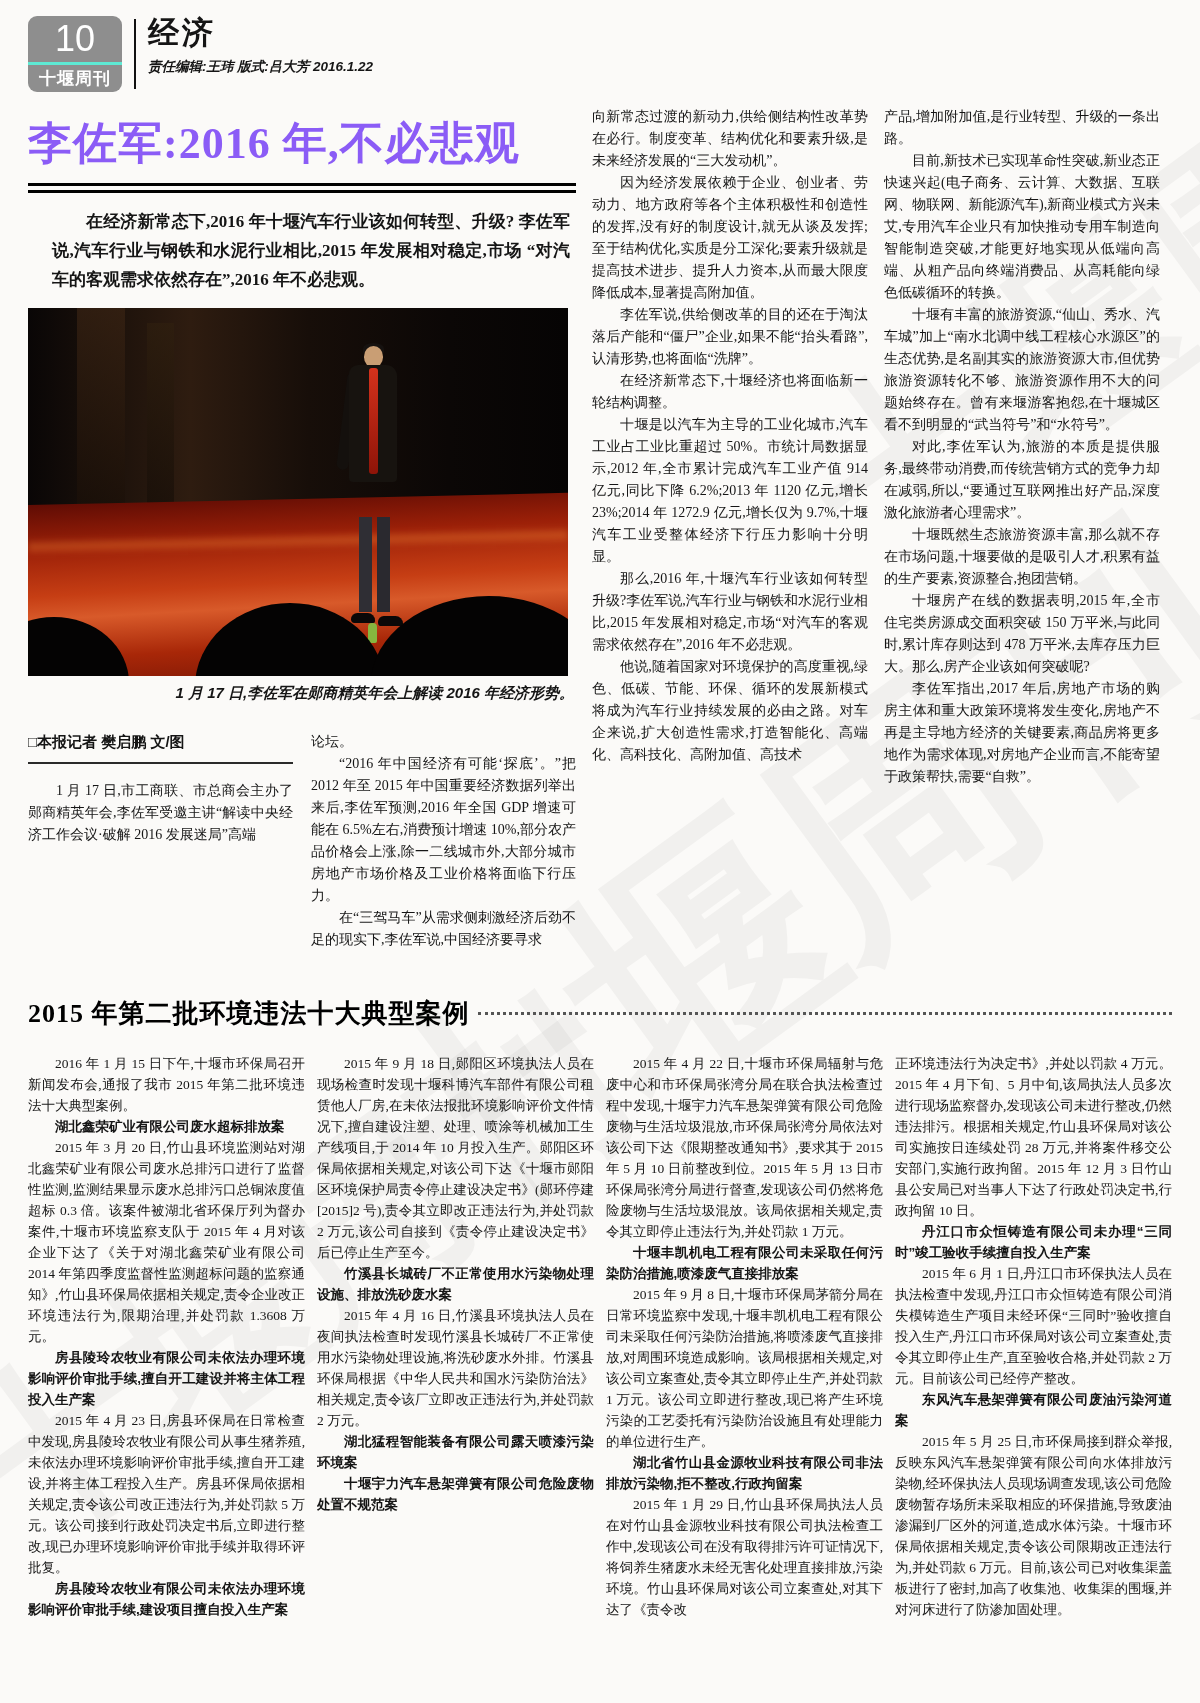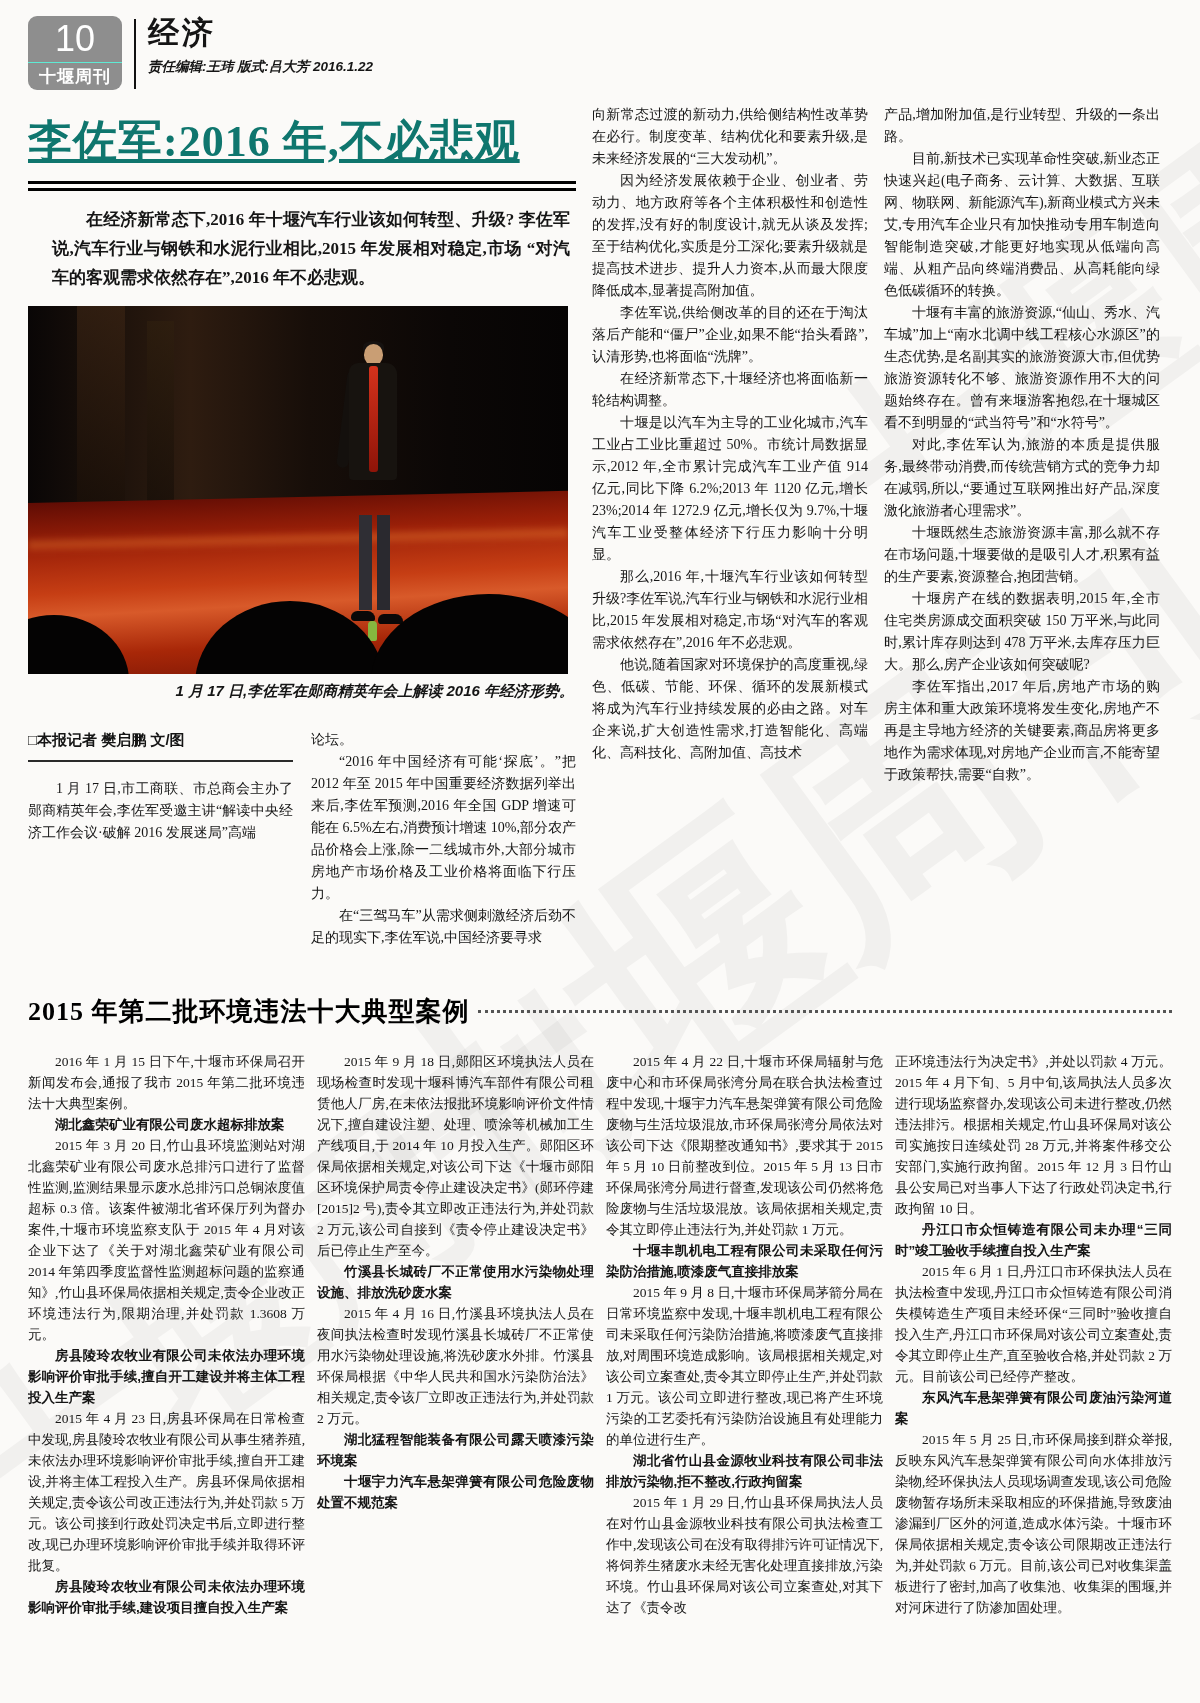--- a/index.html
+++ b/index.html
@@ -16,7 +16,7 @@
   .page-header{display:flex;align-items:flex-start;}
   .page-badge{width:94px;border-radius:9px;overflow:hidden;background:#8e8e8e;color:#fff;text-align:center;
               font-family:"Liberation Sans","DejaVu Sans",sans-serif;flex:none;}
-  .badge-num{font-size:36px;line-height:46px;height:46px;border-bottom:1px solid #5eead4;}
+  .badge-num{font-size:36px;line-height:46px;height:46px;border-bottom:3px solid #5eead4;}
   .badge-name{font-size:17px;font-weight:bold;height:27px;line-height:27px;letter-spacing:1px;}
   .header-divider{width:2px;height:70px;background:#111;margin:3px 12px 0 12px;flex:none;}
   .section-name{font-size:31px;font-weight:900;letter-spacing:3px;line-height:1.1;

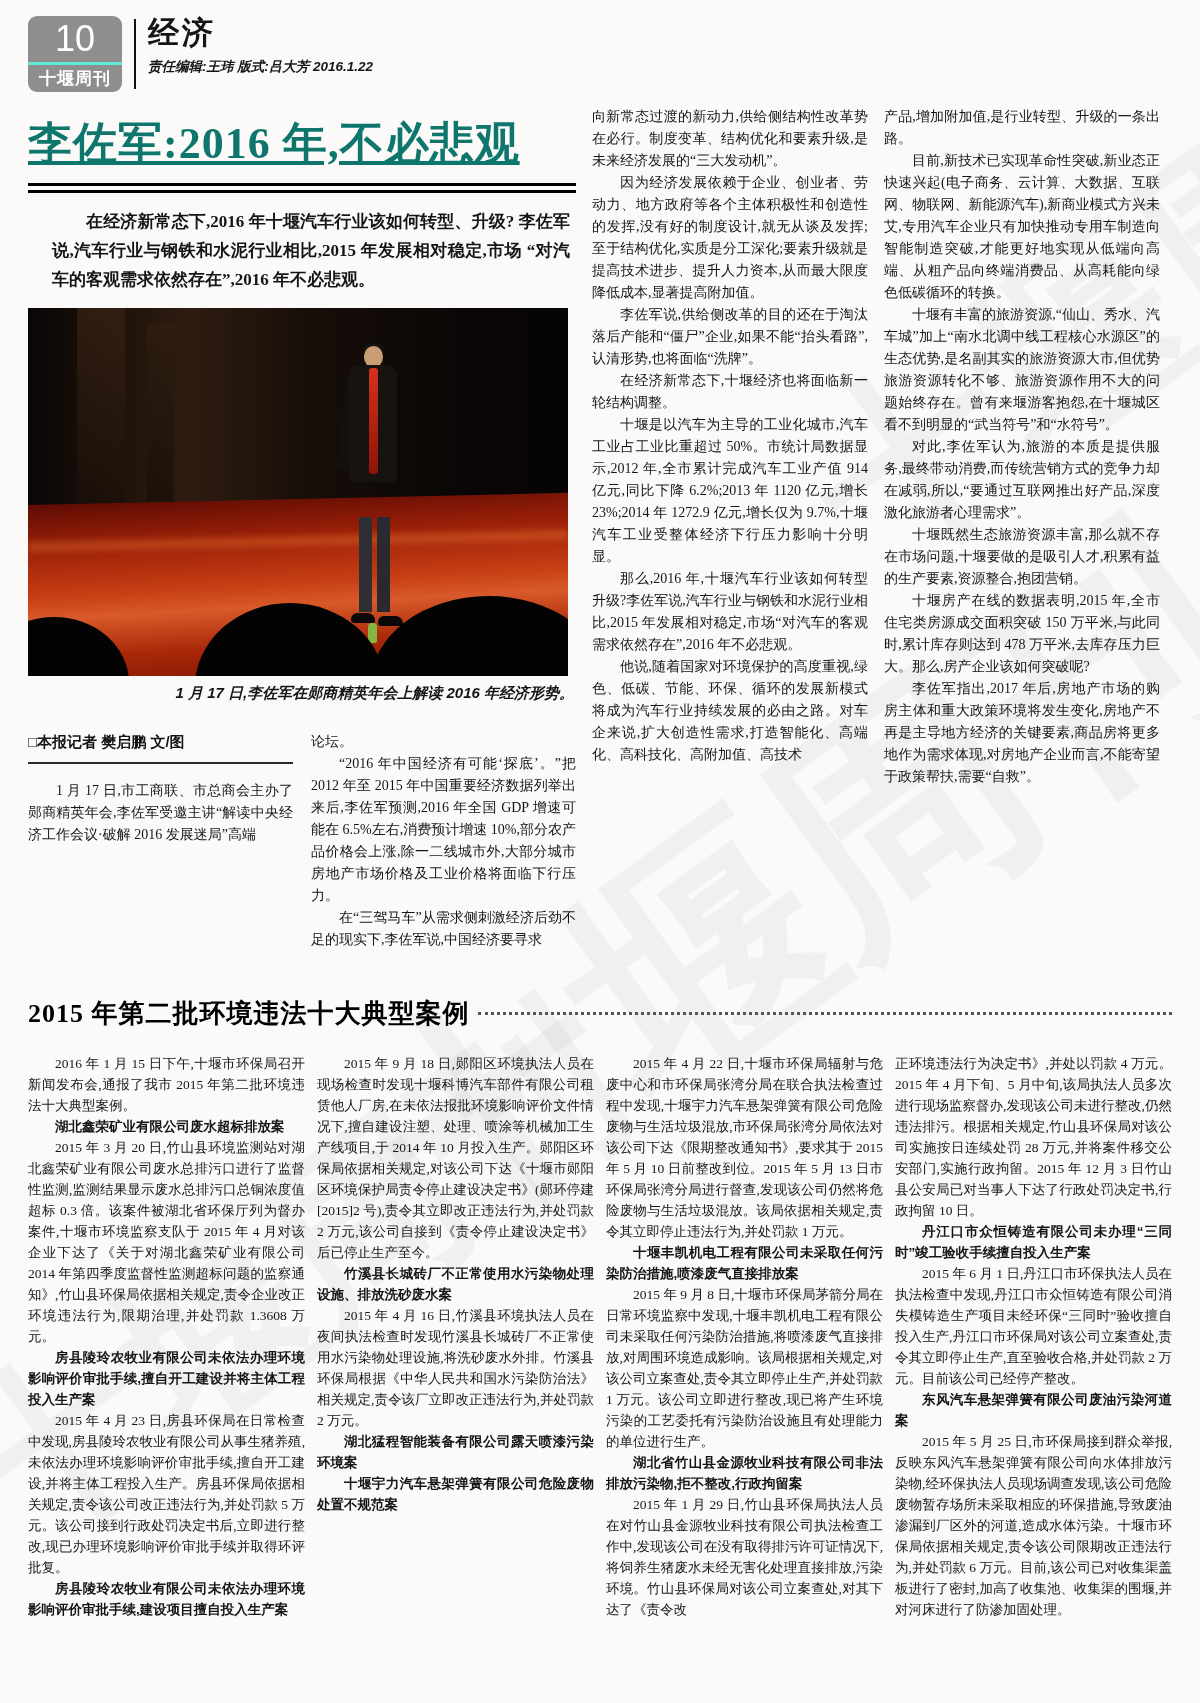--- a/index.html
+++ b/index.html
@@ -26,7 +26,7 @@
   
   .article1{display:flex;gap:16px;margin-top:10px;height:882px;overflow:hidden;}
   .a1-left{width:548px;flex:none;}
-  .headline{font-size:44px;font-weight:900;letter-spacing:1px;line-height:1.2;margin:16px 0 12px 0;color:#0f766e;text-decoration:underline;}
+  .headline{font-size:44px;font-weight:900;letter-spacing:1px;line-height:1.2;margin:16px 0 12px 0;color:#8b5cf6;}
   .double-rule{border-top:3px solid #000;border-bottom:3px solid #000;height:4px;margin-bottom:14px;}
   .lead{font-size:17px;line-height:29px;font-weight:bold;text-align:justify;text-indent:2em;
         margin:0 6px 14px 24px;}

